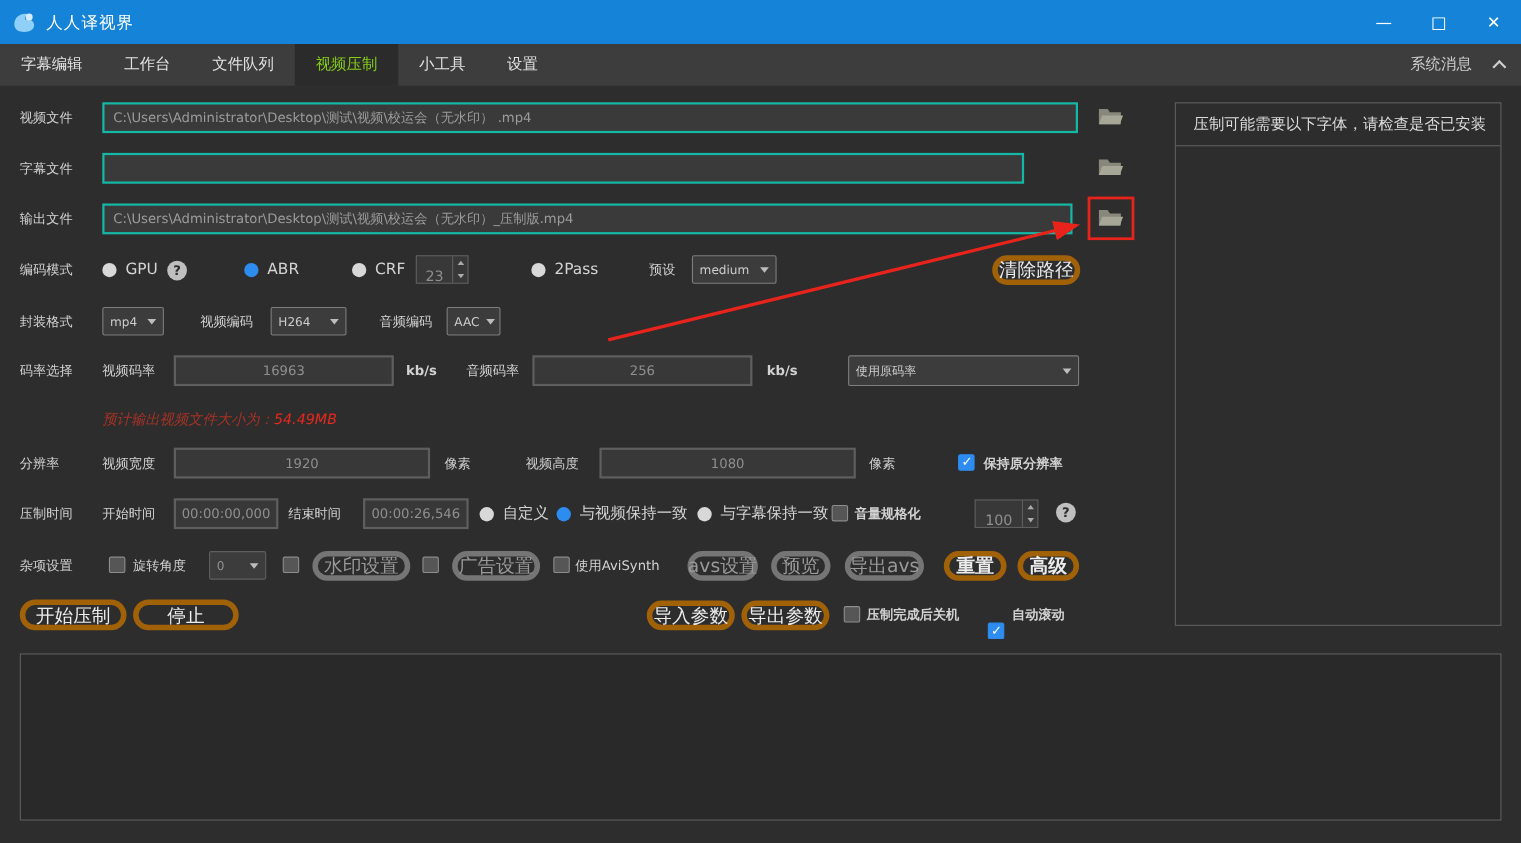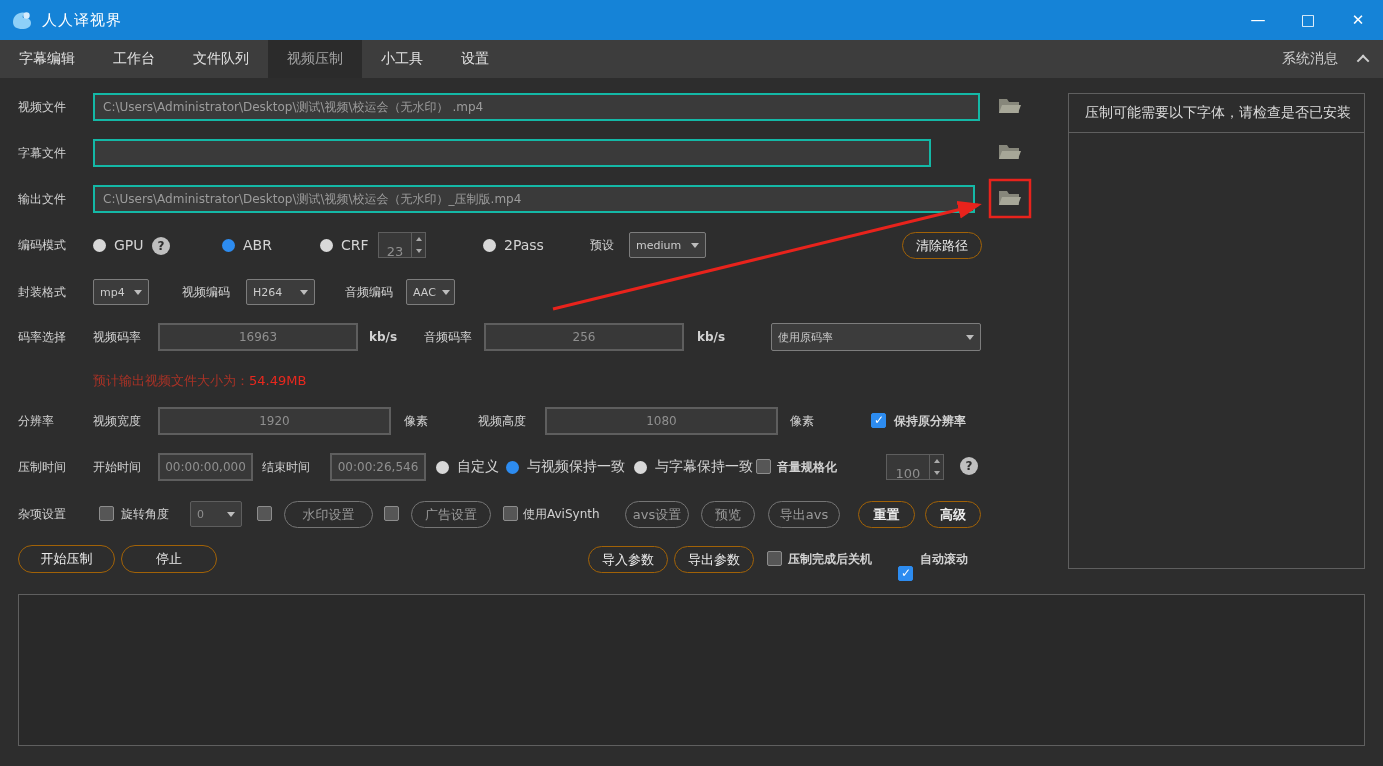--- a/index.html
+++ b/index.html
@@ -26,7 +26,7 @@
     background:#3d3d3d; display:flex; align-items:stretch; }
   .tab { padding:0 19px; display:flex; align-items:center; font-size:14px;
     color:#e2e2e2; cursor:pointer; }
-  .tab.active { background:#2b2b2b; color:#a3a3a3;text-align:center; }
+  .tab.active { background:#2b2b2b; color:#84cc16;text-align:center; }
   .sysmsg { margin-left:auto; display:flex; align-items:center; gap:22px;
     padding-right:14px; color:#cfcfcf; }
   .chev-up { width:9px; height:9px; border-left:2px solid #cfcfcf;

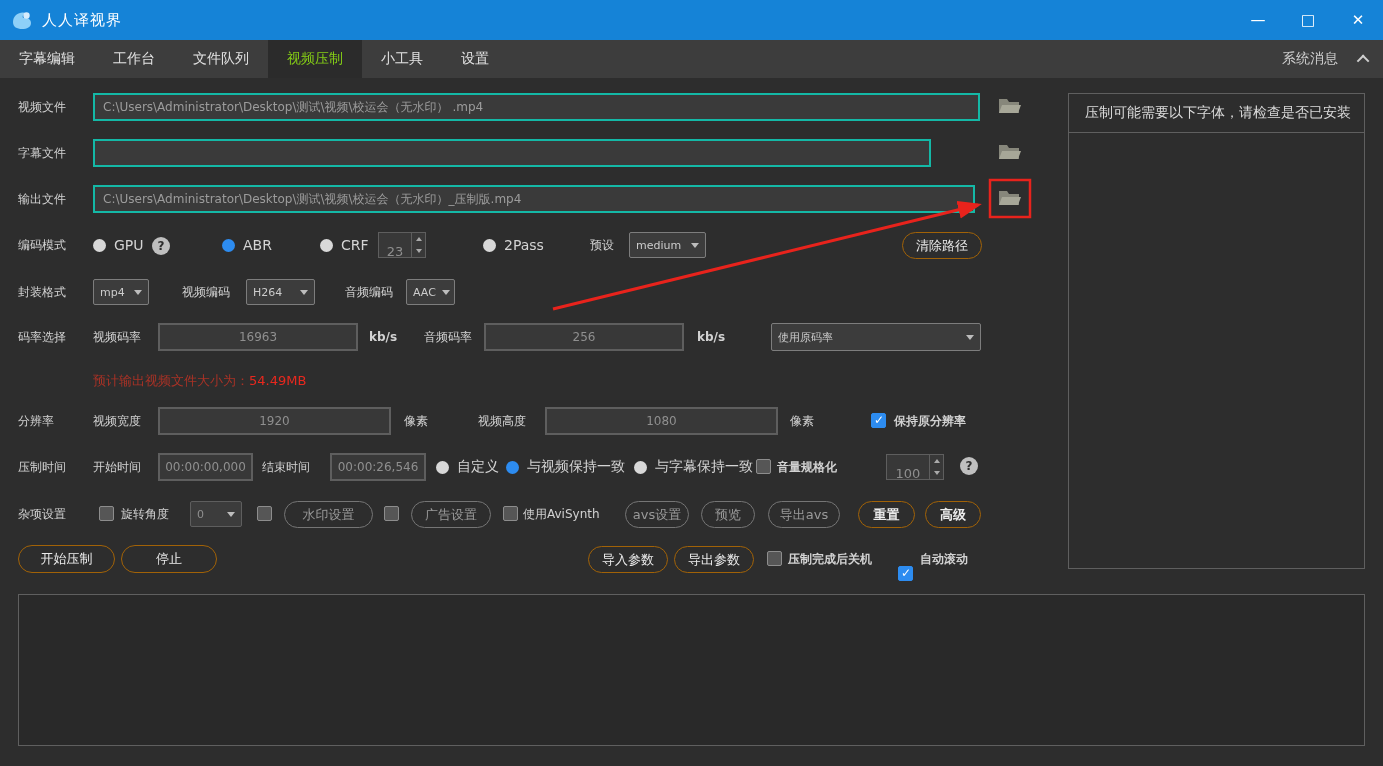--- a/index.html
+++ b/index.html
@@ -38,8 +38,8 @@
     font-size:12px; padding:0 8px; height:28px; outline:none;
     font-family:"DejaVu Sans","Liberation Sans",sans-serif; }
   .inp.dim { border-color:#5e5e5e; background:#383838; color:#8f8f8f; text-align:center; }
-  .btn { border:1px solid #a16207; border-radius:14px; background:transparent;
-    color:#ececec; font-size:13px; height:27px; display:flex; align-items:center;
+  .btn { border:5px solid #a16207; border-radius:14px; background:transparent;
+    color:#ececec; font-size:17px; height:27px; display:flex; align-items:center;
     justify-content:center; cursor:pointer; white-space:nowrap; }
   .btn.dim { border-color:#757575; color:#9a9a9a; }
   .dd { background:#3c3c3c; border:1px solid #7d7d7d; border-radius:2px;

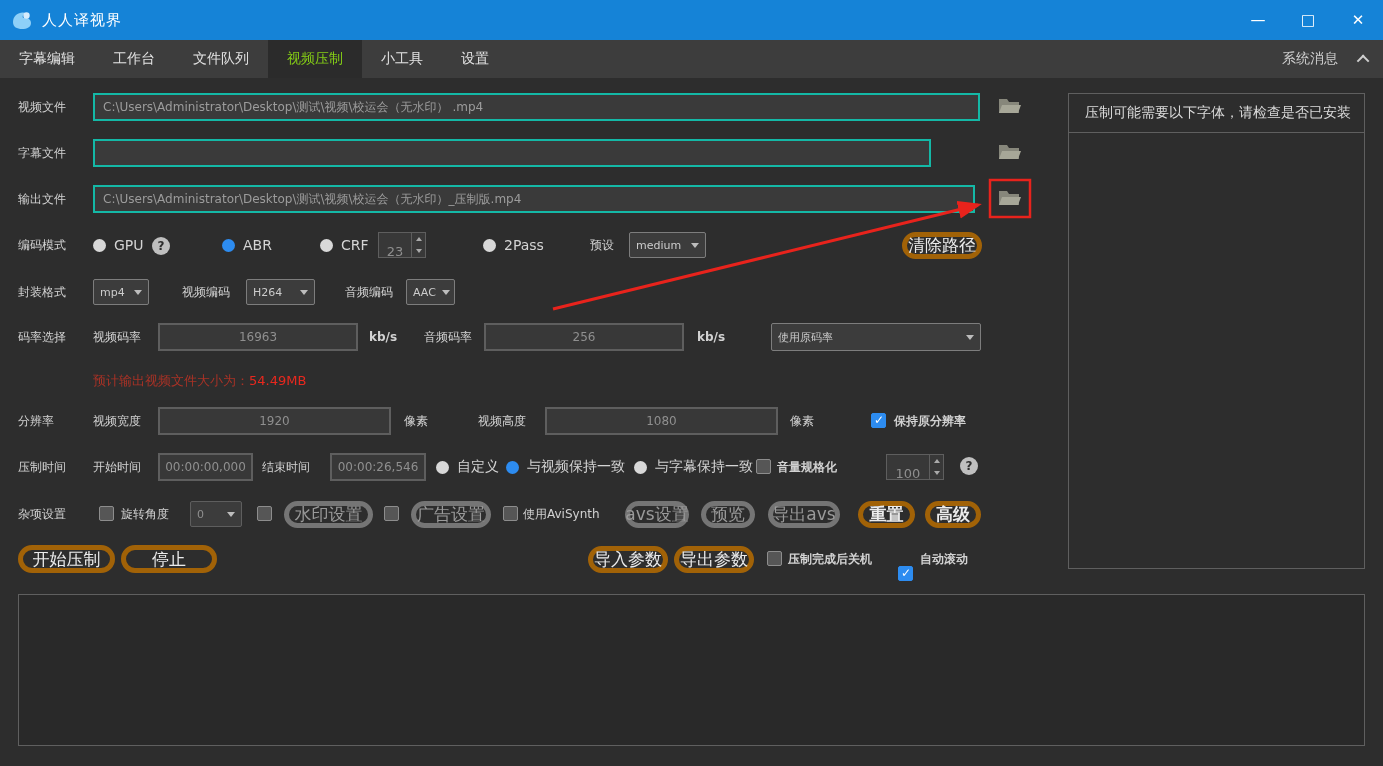--- a/index.html
+++ b/index.html
@@ -72,7 +72,7 @@
     border-right:3px solid transparent; border-top:4px solid #aaa; }
   .folder-btn { width:28px; height:24px; display:flex; align-items:center;
     justify-content:center; cursor:pointer; }
-  .estimate { font-size:13px; white-space:nowrap; }
+  .estimate { font-size:13px; white-space:nowrap;font-style:italic; }
   .estimate .pre { color:#a93226; }
   .estimate .num { color:#e8281e; }
 

